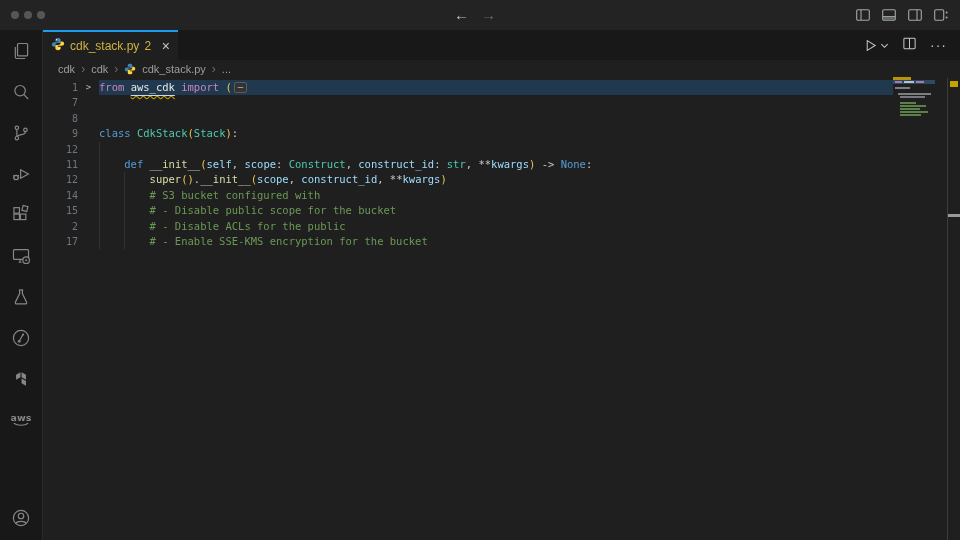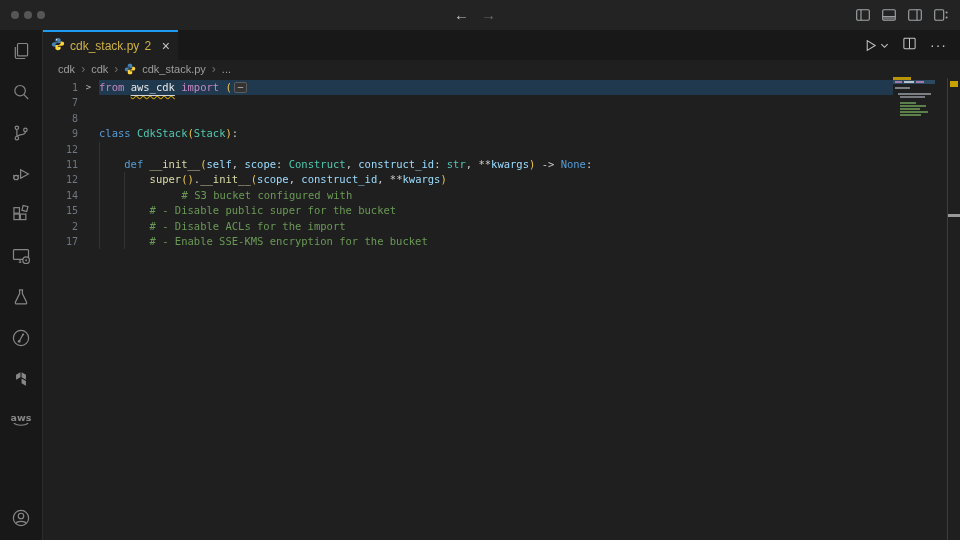--- a/index.html
+++ b/index.html
@@ -248,7 +248,7 @@
         <div class="cl"><div class="guide" style="left: 55.5px;"></div><span class="num">12</span><span class="foldc"></span><span class="txt"></span></div>
         <div class="cl"><div class="guide" style="left: 55.5px;"></div><span class="num">11</span><span class="foldc"></span><span class="txt"><span style="color: rgb(204, 204, 204);">    </span><span style="color: rgb(86, 156, 214);">def </span><span style="color: rgb(220, 220, 170);">__init__</span><span style="color: rgb(239, 199, 79);">(</span><span style="color: rgb(156, 220, 254);">self</span><span style="color: rgb(204, 204, 204);">, </span><span style="color: rgb(156, 220, 254);">scope</span><span style="color: rgb(204, 204, 204);">: </span><span style="color: rgb(78, 201, 176);">Construct</span><span style="color: rgb(204, 204, 204);">, </span><span style="color: rgb(156, 220, 254);">construct_id</span><span style="color: rgb(204, 204, 204);">: </span><span style="color: rgb(78, 201, 176);">str</span><span style="color: rgb(204, 204, 204);">, </span><span style="color: rgb(204, 204, 204);">**</span><span style="color: rgb(156, 220, 254);">kwargs</span><span style="color: rgb(239, 199, 79);">)</span><span style="color: rgb(204, 204, 204);"> -&gt; </span><span style="color: rgb(86, 156, 214);">None</span><span style="color: rgb(204, 204, 204);">:</span></span></div>
         <div class="cl"><div class="guide" style="left: 55.5px;"></div><div class="guide" style="left: 80.78px;"></div><span class="num">12</span><span class="foldc"></span><span class="txt"><span style="color: rgb(204, 204, 204);">        </span><span style="color: rgb(220, 220, 170);">super</span><span style="color: rgb(239, 199, 79);">()</span><span style="color: rgb(204, 204, 204);">.</span><span style="color: rgb(220, 220, 170);">__init__</span><span style="color: rgb(239, 199, 79);">(</span><span style="color: rgb(156, 220, 254);">scope</span><span style="color: rgb(204, 204, 204);">, </span><span style="color: rgb(156, 220, 254);">construct_id</span><span style="color: rgb(204, 204, 204);">, </span><span style="color: rgb(204, 204, 204);">**</span><span style="color: rgb(156, 220, 254);">kwargs</span><span style="color: rgb(239, 199, 79);">)</span></span></div>
-        <div class="cl"><div class="guide" style="left: 55.5px;"></div><div class="guide" style="left: 80.78px;"></div><span class="num">14</span><span class="foldc"></span><span class="txt"><span style="color: rgb(106, 153, 85); margin-left: 32px;">        # S3 bucket configured with</span></span></div>
+        <div class="cl"><div class="guide" style="left: 55.5px;"></div><div class="guide" style="left: 80.78px;"></div><span class="num">14</span><span class="foldc"></span><span class="txt"><span style="color: rgb(106, 153, 85);">        # S3 bucket configured with</span></span></div>
         <div class="cl"><div class="guide" style="left: 55.5px;"></div><div class="guide" style="left: 80.78px;"></div><span class="num">15</span><span class="foldc"></span><span class="txt"><span style="color: rgb(106, 153, 85);">        # - Disable public super for the bucket</span></span></div>
         <div class="cl"><div class="guide" style="left: 55.5px;"></div><div class="guide" style="left: 80.78px;"></div><span class="num">2</span><span class="foldc"></span><span class="txt"><span style="color: rgb(106, 153, 85);">        # - Disable ACLs for the import</span></span></div>
         <div class="cl"><div class="guide" style="left: 55.5px;"></div><div class="guide" style="left: 80.78px;"></div><span class="num">17</span><span class="foldc"></span><span class="txt"><span style="color: rgb(106, 153, 85);">        # - Enable SSE-KMS encryption for the bucket</span></span></div>

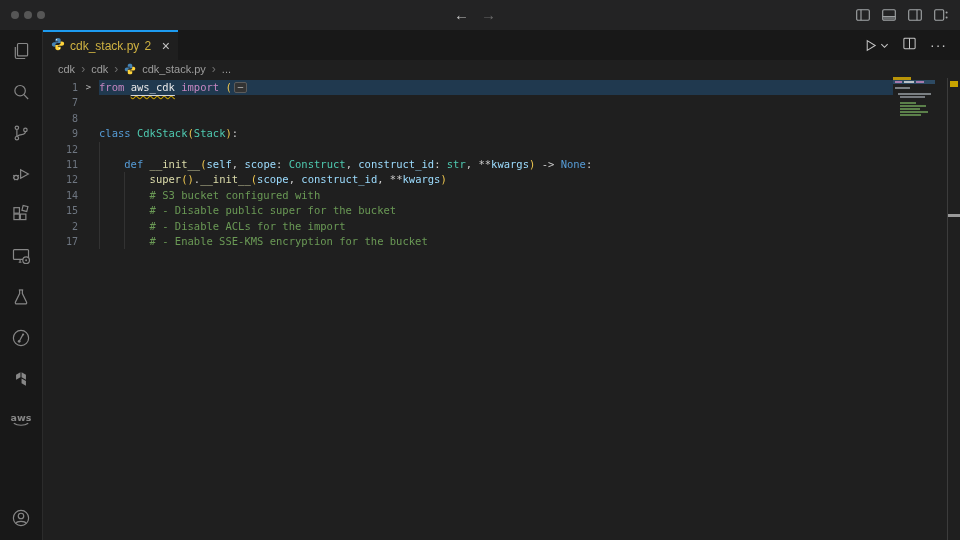--- a/index.html
+++ b/index.html
@@ -249,7 +249,7 @@
         <div class="cl"><div class="guide" style="left: 55.5px;"></div><span class="num">11</span><span class="foldc"></span><span class="txt"><span style="color: rgb(204, 204, 204);">    </span><span style="color: rgb(86, 156, 214);">def </span><span style="color: rgb(220, 220, 170);">__init__</span><span style="color: rgb(239, 199, 79);">(</span><span style="color: rgb(156, 220, 254);">self</span><span style="color: rgb(204, 204, 204);">, </span><span style="color: rgb(156, 220, 254);">scope</span><span style="color: rgb(204, 204, 204);">: </span><span style="color: rgb(78, 201, 176);">Construct</span><span style="color: rgb(204, 204, 204);">, </span><span style="color: rgb(156, 220, 254);">construct_id</span><span style="color: rgb(204, 204, 204);">: </span><span style="color: rgb(78, 201, 176);">str</span><span style="color: rgb(204, 204, 204);">, </span><span style="color: rgb(204, 204, 204);">**</span><span style="color: rgb(156, 220, 254);">kwargs</span><span style="color: rgb(239, 199, 79);">)</span><span style="color: rgb(204, 204, 204);"> -&gt; </span><span style="color: rgb(86, 156, 214);">None</span><span style="color: rgb(204, 204, 204);">:</span></span></div>
         <div class="cl"><div class="guide" style="left: 55.5px;"></div><div class="guide" style="left: 80.78px;"></div><span class="num">12</span><span class="foldc"></span><span class="txt"><span style="color: rgb(204, 204, 204);">        </span><span style="color: rgb(220, 220, 170);">super</span><span style="color: rgb(239, 199, 79);">()</span><span style="color: rgb(204, 204, 204);">.</span><span style="color: rgb(220, 220, 170);">__init__</span><span style="color: rgb(239, 199, 79);">(</span><span style="color: rgb(156, 220, 254);">scope</span><span style="color: rgb(204, 204, 204);">, </span><span style="color: rgb(156, 220, 254);">construct_id</span><span style="color: rgb(204, 204, 204);">, </span><span style="color: rgb(204, 204, 204);">**</span><span style="color: rgb(156, 220, 254);">kwargs</span><span style="color: rgb(239, 199, 79);">)</span></span></div>
         <div class="cl"><div class="guide" style="left: 55.5px;"></div><div class="guide" style="left: 80.78px;"></div><span class="num">14</span><span class="foldc"></span><span class="txt"><span style="color: rgb(106, 153, 85);">        # S3 bucket configured with</span></span></div>
-        <div class="cl"><div class="guide" style="left: 55.5px;"></div><div class="guide" style="left: 80.78px;"></div><span class="num">15</span><span class="foldc"></span><span class="txt"><span style="color: rgb(106, 153, 85);">        # - Disable public super for the bucket</span></span></div>
+        <div class="cl"><div class="guide" style="left: 55.5px;"></div><div class="guide" style="left: 80.78px;"></div><span class="num">15</span><span class="foldc"></span><span class="txt"><span style="color: rgb(106, 153, 85);">        # - Disable public scope for the bucket</span></span></div>
         <div class="cl"><div class="guide" style="left: 55.5px;"></div><div class="guide" style="left: 80.78px;"></div><span class="num">2</span><span class="foldc"></span><span class="txt"><span style="color: rgb(106, 153, 85);">        # - Disable ACLs for the import</span></span></div>
         <div class="cl"><div class="guide" style="left: 55.5px;"></div><div class="guide" style="left: 80.78px;"></div><span class="num">17</span><span class="foldc"></span><span class="txt"><span style="color: rgb(106, 153, 85);">        # - Enable SSE-KMS encryption for the bucket</span></span></div>
       </div>

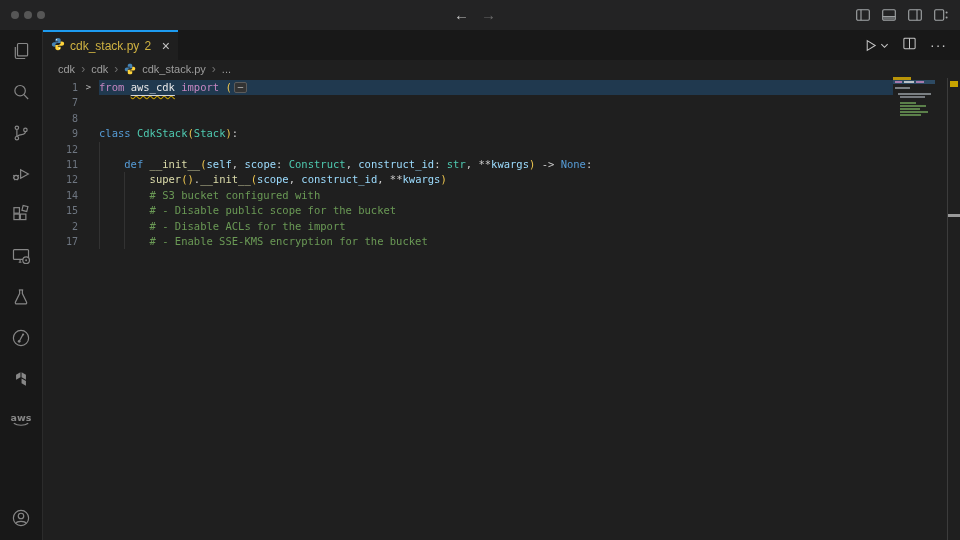--- a/index.html
+++ b/index.html
@@ -250,7 +250,7 @@
         <div class="cl"><div class="guide" style="left: 55.5px;"></div><div class="guide" style="left: 80.78px;"></div><span class="num">12</span><span class="foldc"></span><span class="txt"><span style="color: rgb(204, 204, 204);">        </span><span style="color: rgb(220, 220, 170);">super</span><span style="color: rgb(239, 199, 79);">()</span><span style="color: rgb(204, 204, 204);">.</span><span style="color: rgb(220, 220, 170);">__init__</span><span style="color: rgb(239, 199, 79);">(</span><span style="color: rgb(156, 220, 254);">scope</span><span style="color: rgb(204, 204, 204);">, </span><span style="color: rgb(156, 220, 254);">construct_id</span><span style="color: rgb(204, 204, 204);">, </span><span style="color: rgb(204, 204, 204);">**</span><span style="color: rgb(156, 220, 254);">kwargs</span><span style="color: rgb(239, 199, 79);">)</span></span></div>
         <div class="cl"><div class="guide" style="left: 55.5px;"></div><div class="guide" style="left: 80.78px;"></div><span class="num">14</span><span class="foldc"></span><span class="txt"><span style="color: rgb(106, 153, 85);">        # S3 bucket configured with</span></span></div>
         <div class="cl"><div class="guide" style="left: 55.5px;"></div><div class="guide" style="left: 80.78px;"></div><span class="num">15</span><span class="foldc"></span><span class="txt"><span style="color: rgb(106, 153, 85);">        # - Disable public scope for the bucket</span></span></div>
-        <div class="cl"><div class="guide" style="left: 55.5px;"></div><div class="guide" style="left: 80.78px;"></div><span class="num">2</span><span class="foldc"></span><span class="txt"><span style="color: rgb(106, 153, 85);">        # - Disable ACLs for the import</span></span></div>
+        <div class="cl"><div class="guide" style="left: 55.5px;"></div><div class="guide" style="left: 80.78px;"></div><span class="num">2</span><span class="foldc"></span><span class="txt"><span style="color: rgb(106, 153, 85);">        # - Disable ACLs for the public</span></span></div>
         <div class="cl"><div class="guide" style="left: 55.5px;"></div><div class="guide" style="left: 80.78px;"></div><span class="num">17</span><span class="foldc"></span><span class="txt"><span style="color: rgb(106, 153, 85);">        # - Enable SSE-KMS encryption for the bucket</span></span></div>
       </div>
   </div>

